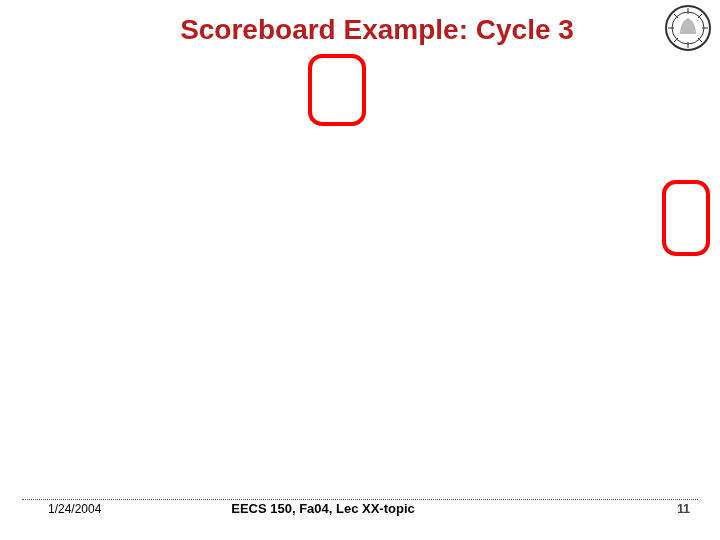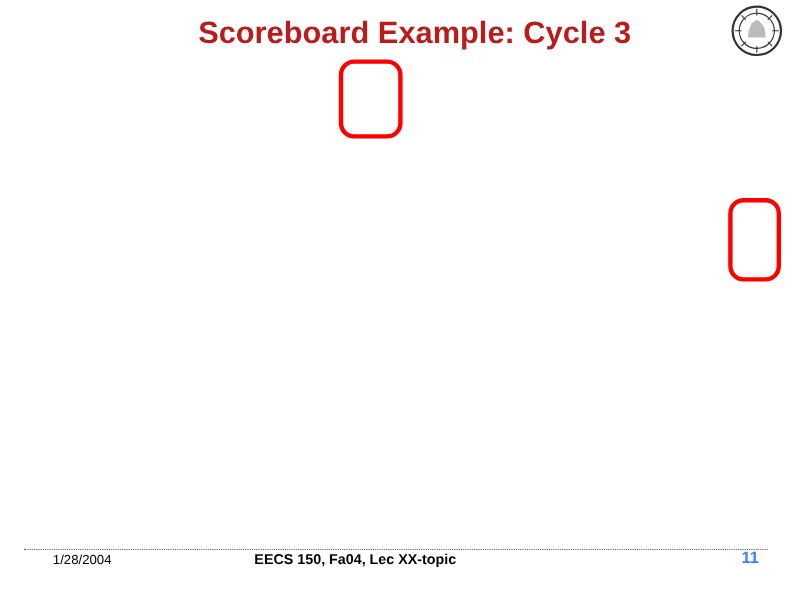--- a/index.html
+++ b/index.html
@@ -143,7 +143,7 @@
   <div class="divider"></div>
 
 
-  <div class="date">1/28/2004</div>
+  <div class="date">1/24/2004</div>
 
   <div class="footer-center">
     <span>EECS 150, Fa04, Lec XX-topic</span>

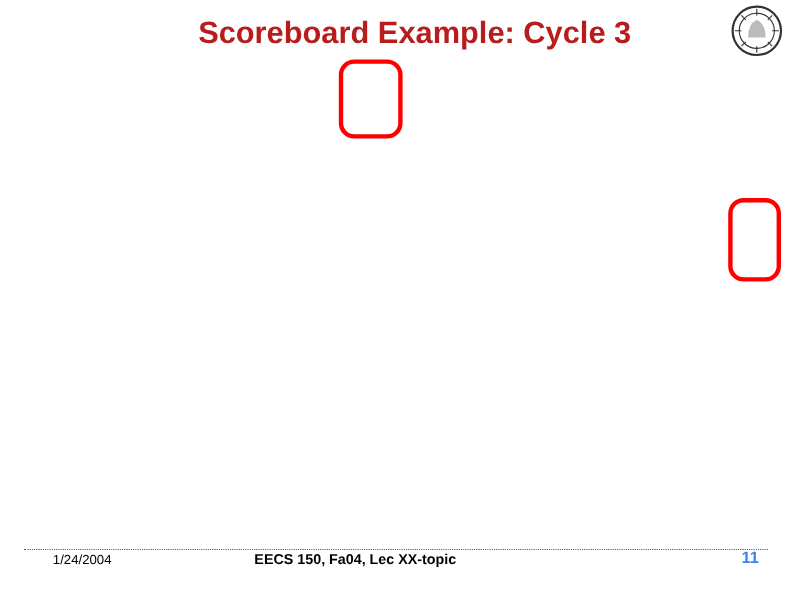--- a/index.html
+++ b/index.html
@@ -107,9 +107,9 @@
     position: absolute;
     bottom: 24px;
     right: 30px;
-    font-size: 15px;
+    font-size: 12px;
     font-weight: bold;
-    color: #3b82f6;
+    color: #404040;
   }
 </style>
 </head>

